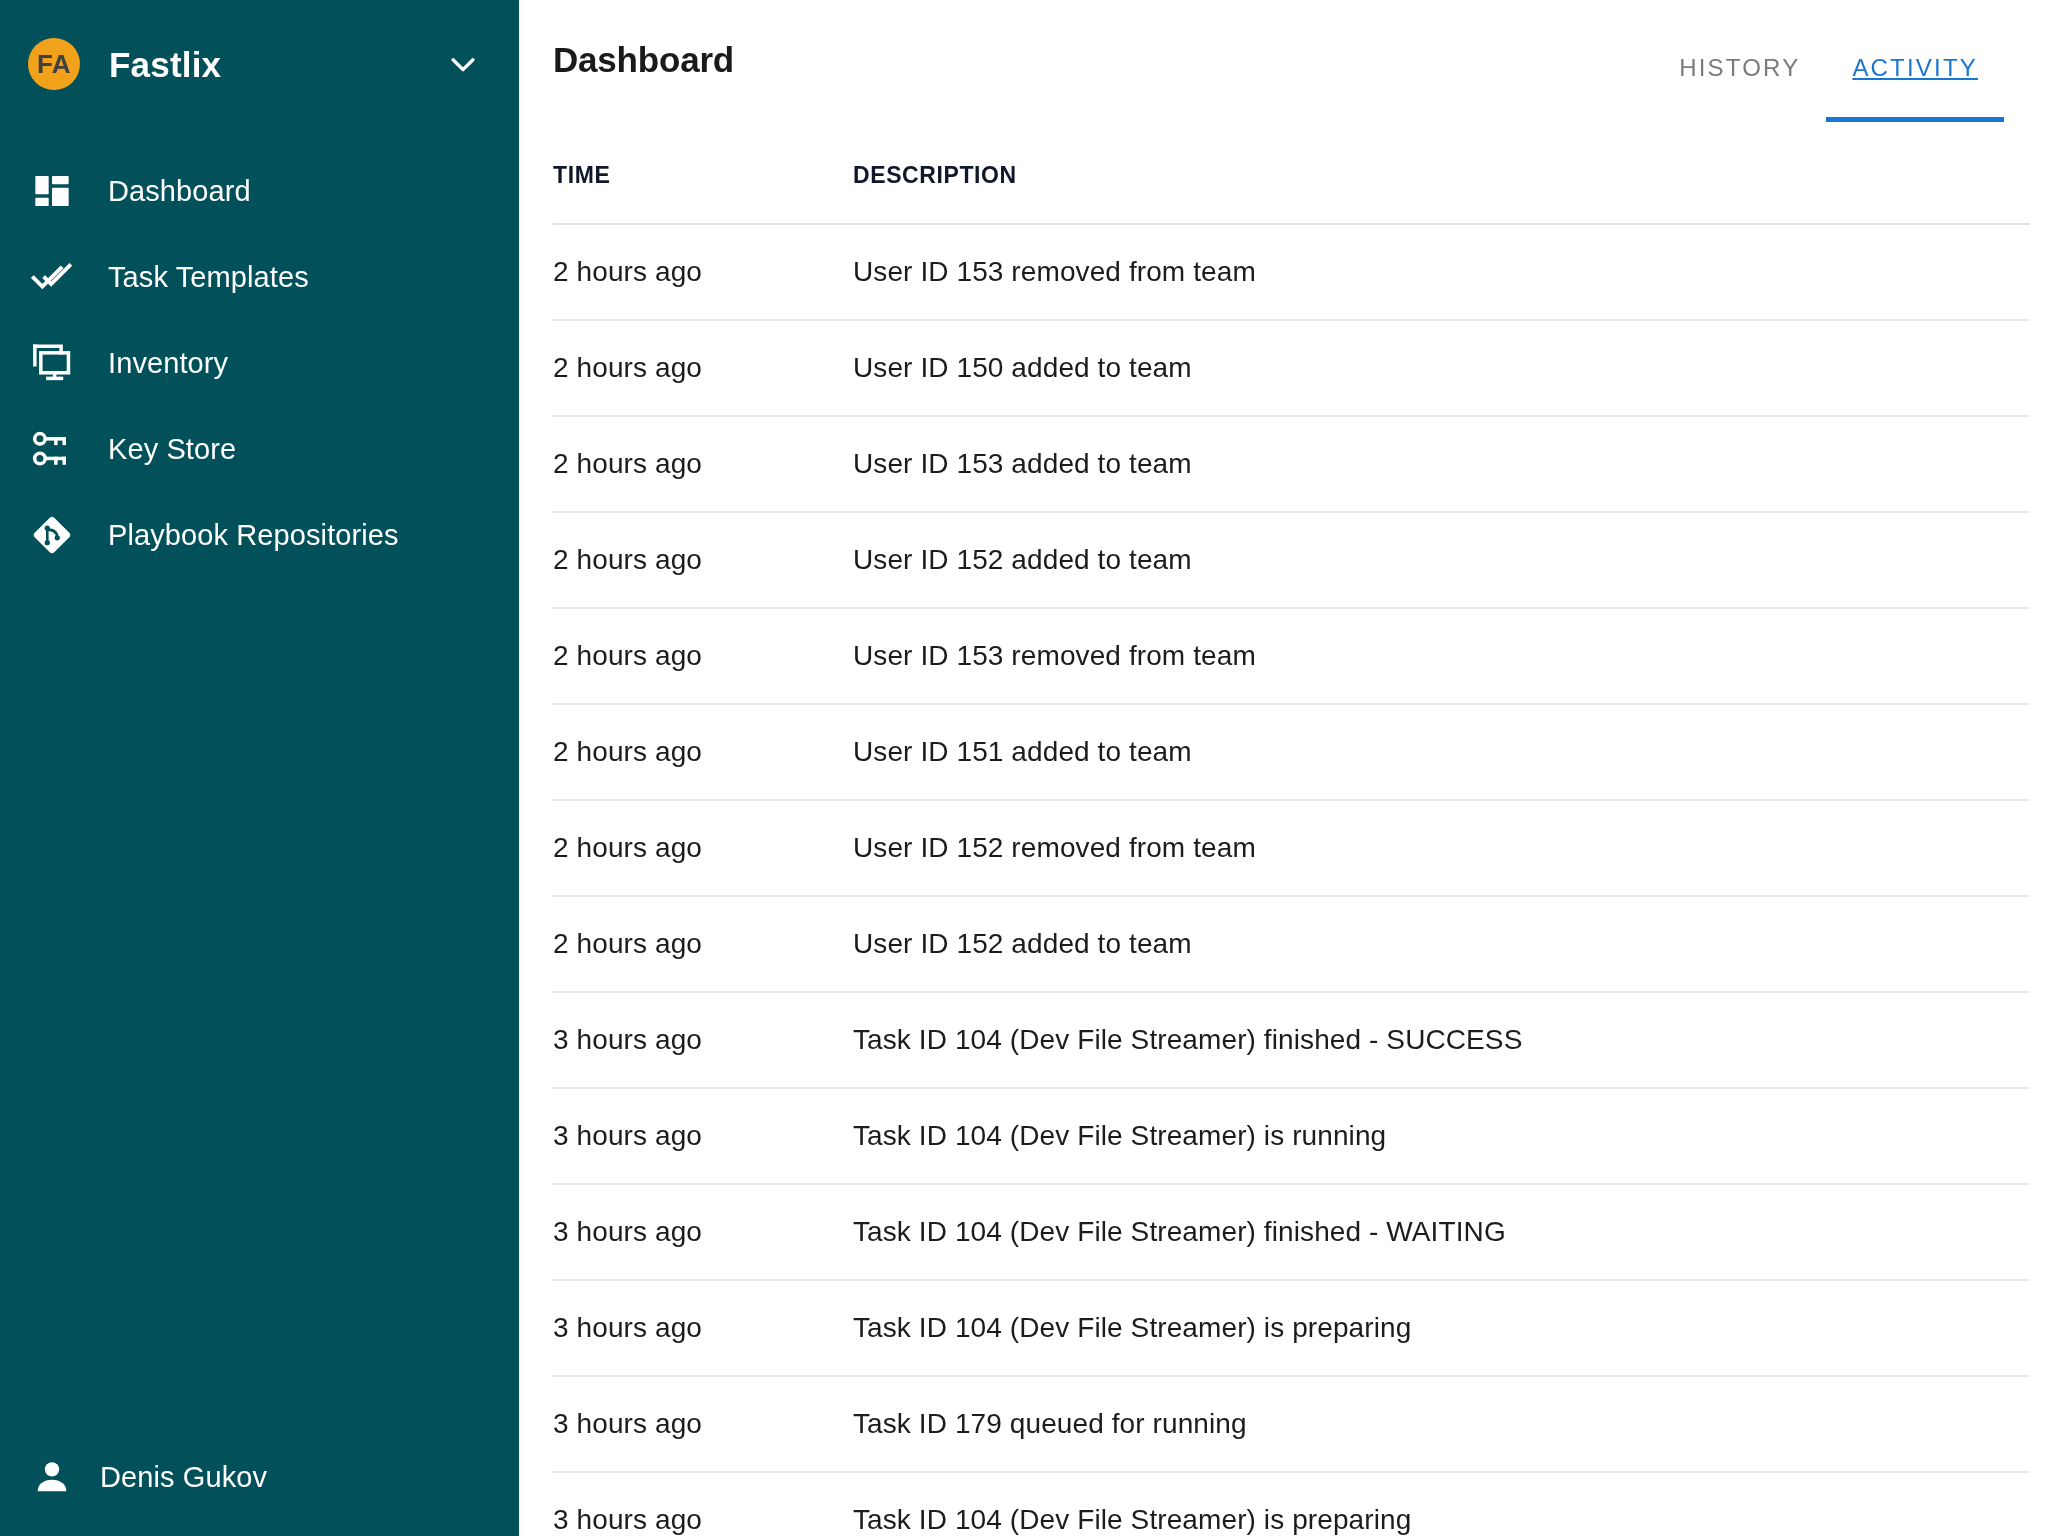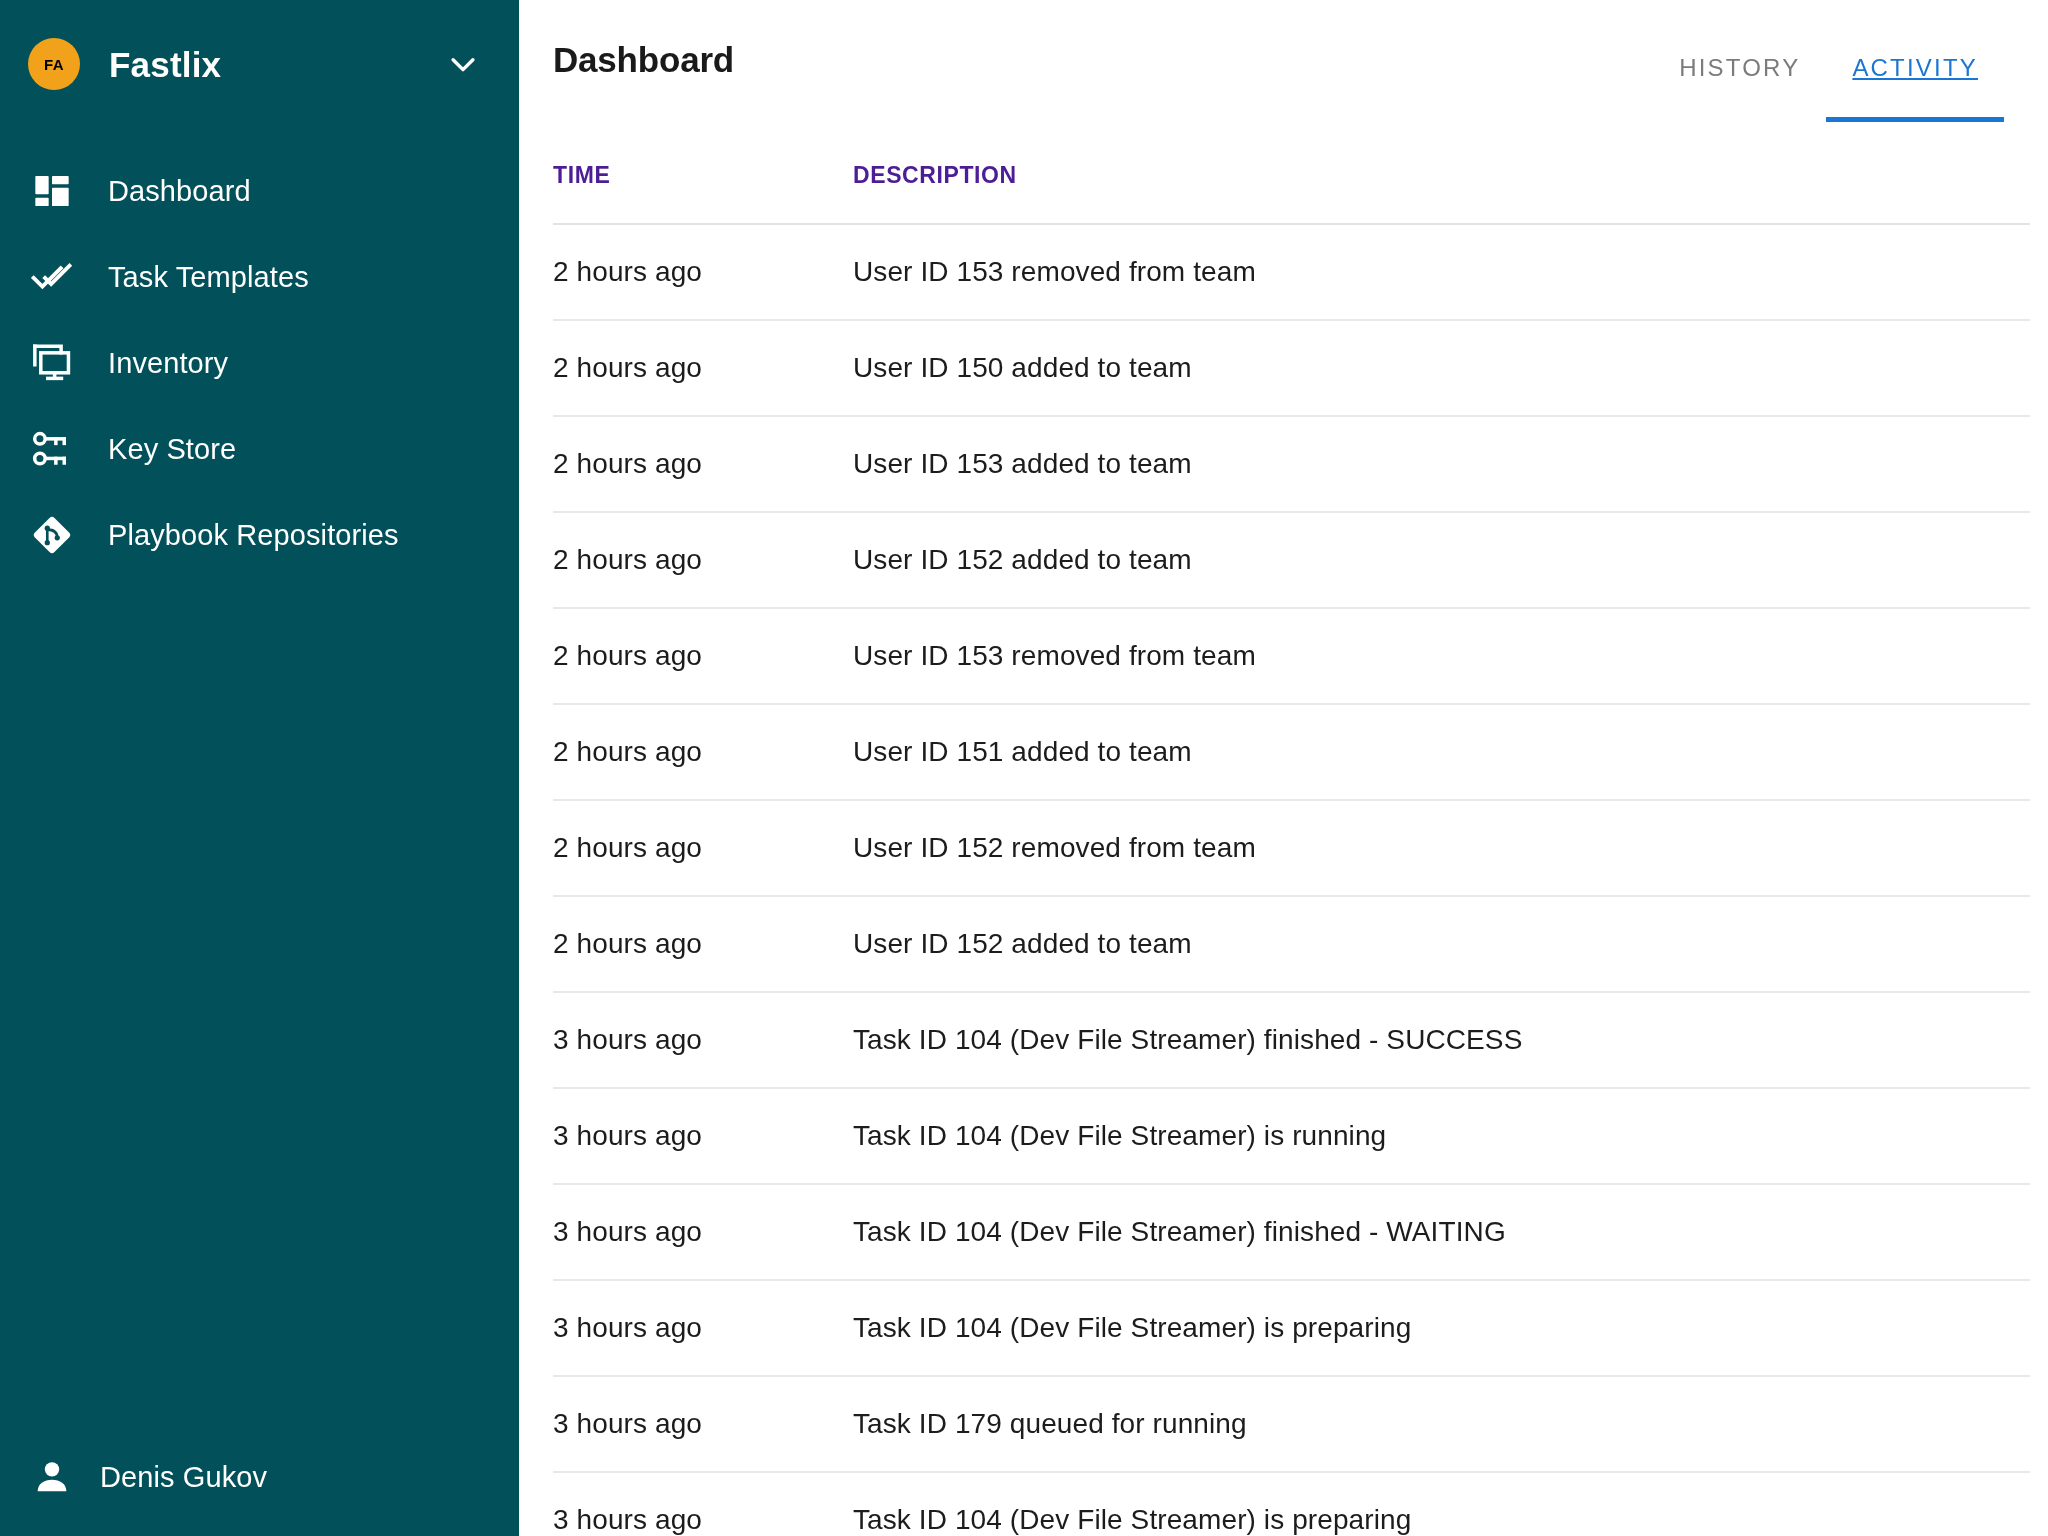--- a/index.html
+++ b/index.html
@@ -38,8 +38,8 @@
     height: 52px;
     border-radius: 50%;
     background: #F2A11B;
-    color: #000000;
-    font-size: 15px;
+    color: #404040;
+    font-size: 26px;
     font-weight: 700;
     display: flex;
     align-items: center;

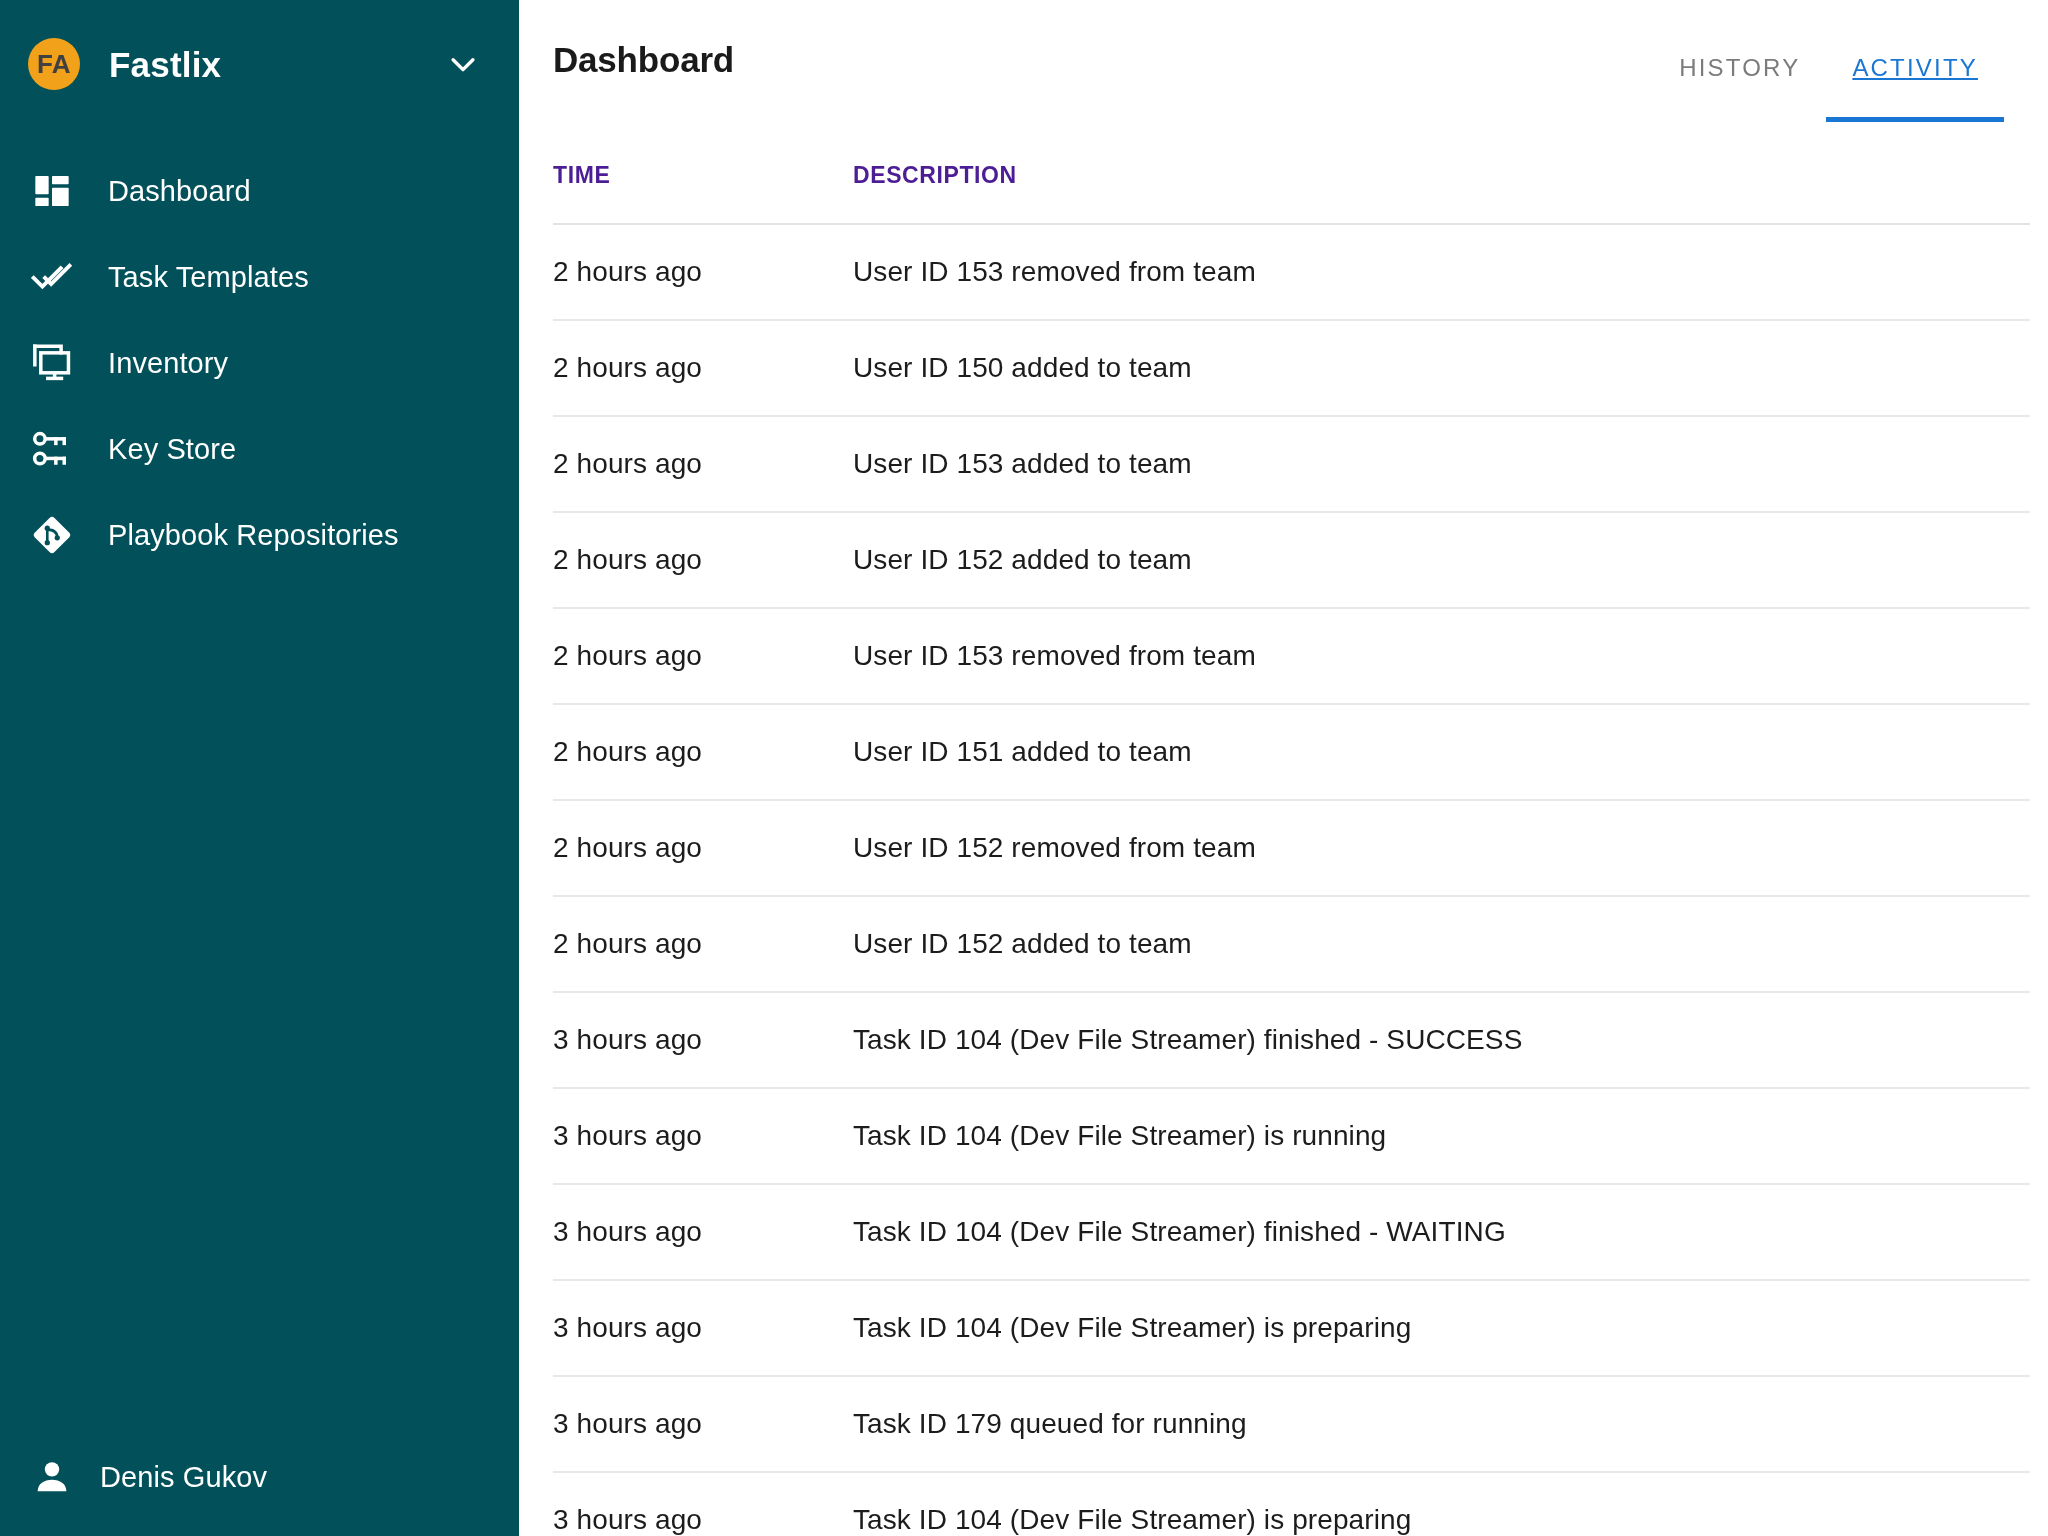--- a/index.html
+++ b/index.html
@@ -174,7 +174,7 @@
     font-size: 23px;
     font-weight: 700;
     letter-spacing: 0.6px;
-    color: #4c1d95;
+    color: #0f172a;
     padding: 0 0 0 0;
     height: 96px;
     vertical-align: middle;

